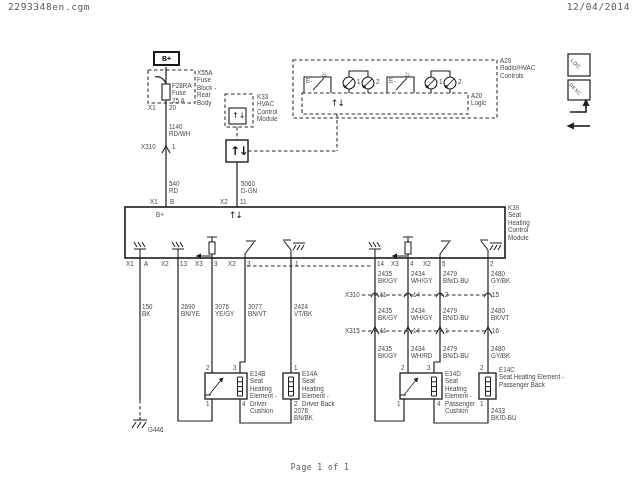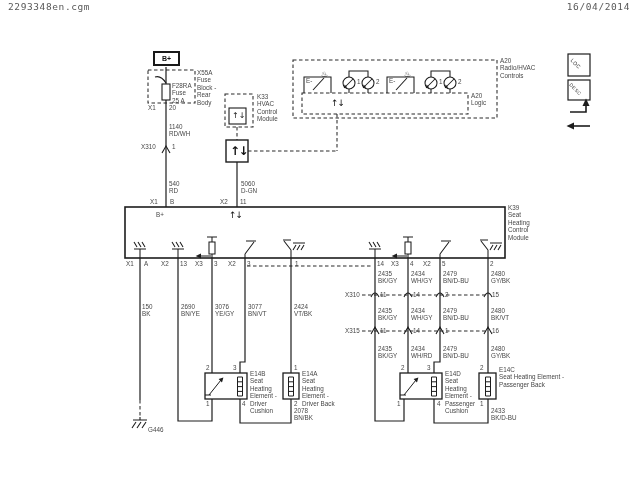--- a/index.html
+++ b/index.html
@@ -129,7 +129,7 @@
   </svg>
 
   <span class="hdr" style="left:8px;top:2px">2293348en.cgm</span>
-  <span class="hdr" style="right:10px;top:2px">16/04/2014</span>
+  <span class="hdr" style="right:10px;top:2px">12/04/2014</span>
 
   <div class="bplus">
     <span>B+</span>

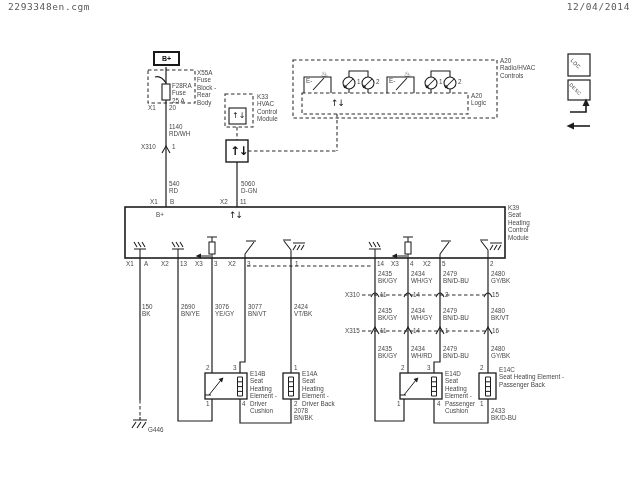--- a/index.html
+++ b/index.html
@@ -130,6 +130,7 @@
 
   <span class="hdr" style="left:8px;top:2px">2293348en.cgm</span>
   <span class="hdr" style="right:10px;top:2px">12/04/2014</span>
+  <span class="ftr">Page 1 of 1</span>
 
   <div class="bplus">
     <span>B+</span>

